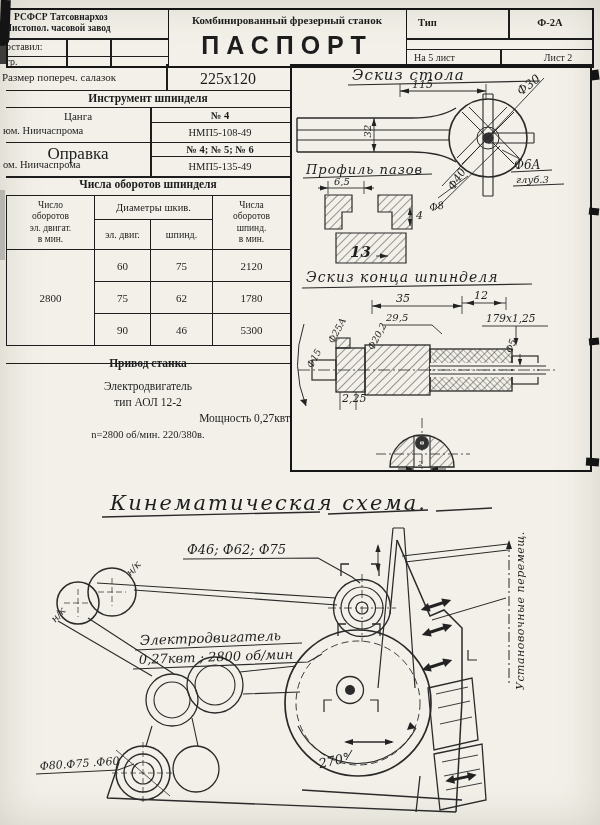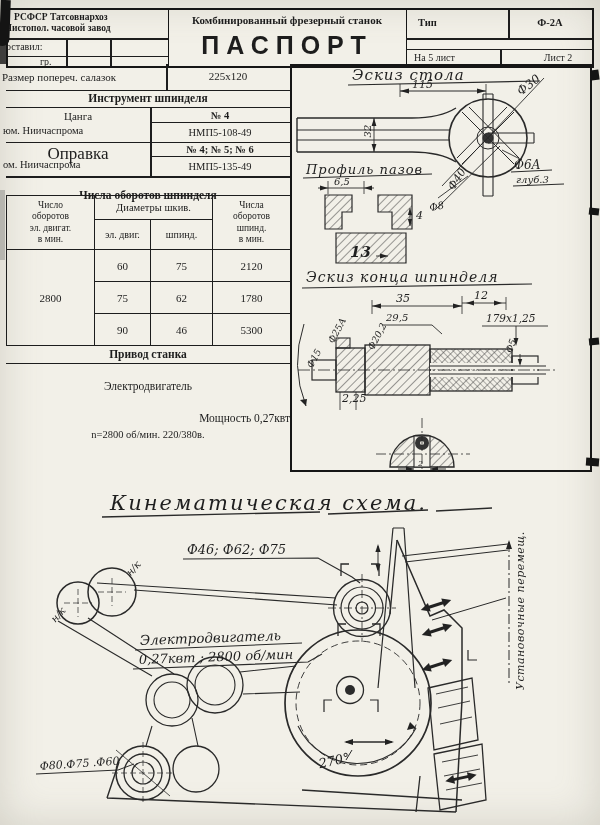--- a/index.html
+++ b/index.html
@@ -36,7 +36,7 @@
       <div class="hline" style="left:0;top:28px;width:160px;"></div>
       <div class="abs" style="left:-2px;top:31px;font-size:10px;">оставил:</div>
       <div class="hline" style="left:0;top:46px;width:160px;height:1px;"></div>
-      <div class="abs" style="left:-2px;top:46px;font-size:10px;margin-left:34px;">гр.</div>
+      <div class="abs" style="left:-2px;top:46px;font-size:10px;">гр.</div>
       <div class="vline" style="left:58px;top:29px;height:27px;"></div>
       <div class="vline" style="left:102px;top:29px;height:27px;"></div>
     </div>

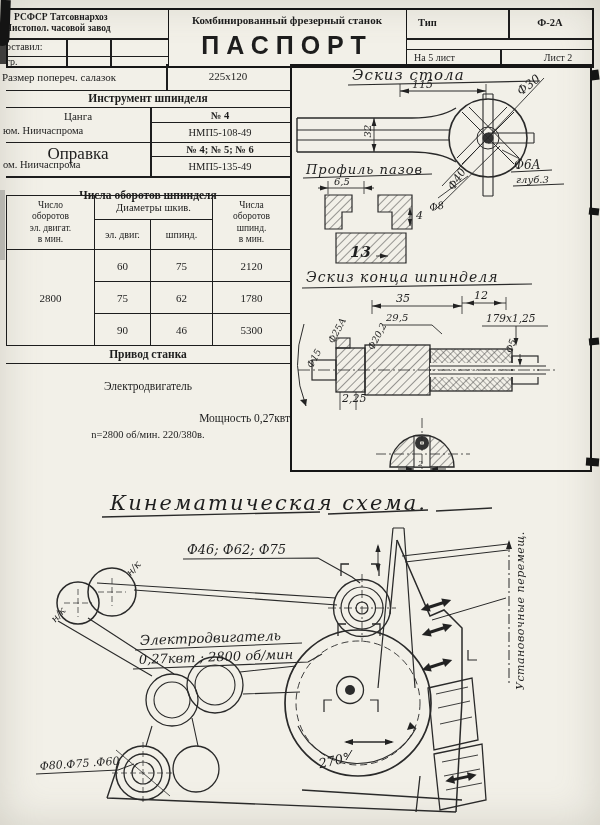--- a/index.html
+++ b/index.html
@@ -61,7 +61,7 @@
   <div class="abs" style="left:6px;top:64px;width:284px;height:26px;border-bottom:1.5px solid #1d1d1d;">
     <div class="abs cell-label" style="left:-4px;top:7px;white-space:nowrap;font-size:11px;">Размер попереч. салазок</div>
     <div class="vline" style="left:160px;top:0;height:26px;"></div>
-    <div class="abs ctr" style="left:160px;top:6px;width:124px;font-size:11px;">225х120</div>
+    <div class="abs ctr" style="left:160px;top:6px;width:124px;font-size:16px;">225х120</div>
   </div>
 
   <div class="abs ctr b" style="left:6px;top:90px;width:284px;height:18px;font-size:11.5px;border-bottom:1.2px solid #1d1d1d;padding-top:2px;box-sizing:border-box;">Инструмент шпинделя</div>

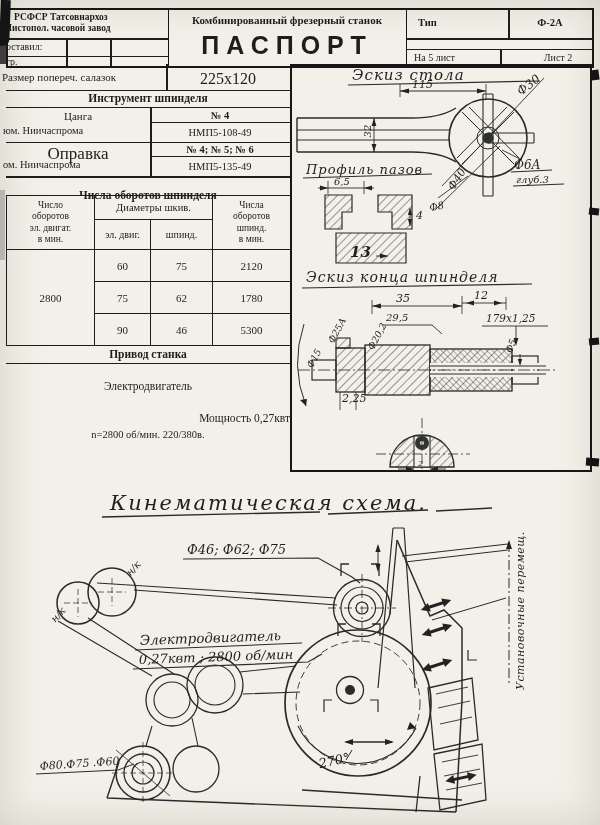--- a/index.html
+++ b/index.html
@@ -82,7 +82,7 @@
     <div class="abs ctr" style="left:144px;top:19px;width:140px;font-size:10.5px;">НМП5-135-49</div>
   </div>
 
-  <div class="abs ctr b" style="left:6px;top:176px;width:284px;height:19px;font-size:11.5px;padding-top:13px;box-sizing:border-box;">Числа оборотов шпинделя</div>
+  <div class="abs ctr b" style="left:6px;top:176px;width:284px;height:19px;font-size:11.5px;padding-top:2px;box-sizing:border-box;">Числа оборотов шпинделя</div>
 
   <table class="speed">
     <colgroup>

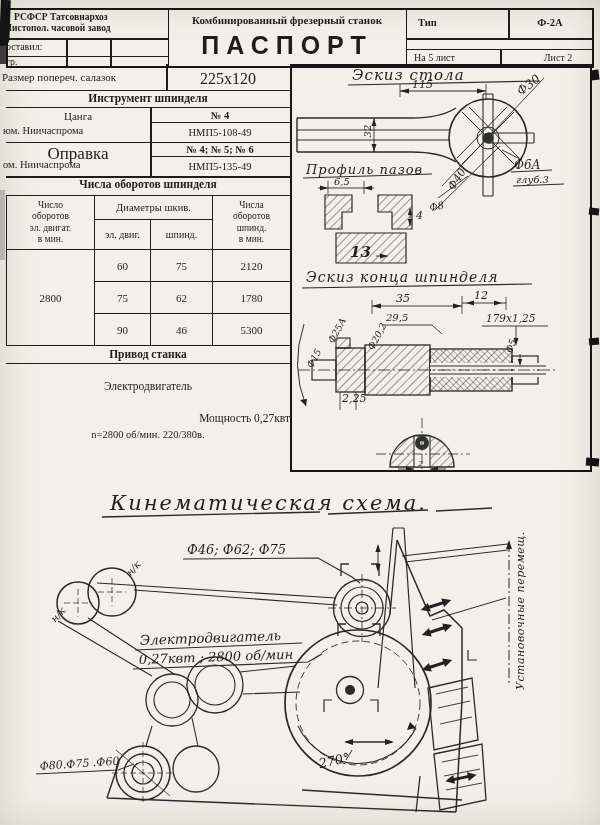--- a/index.html
+++ b/index.html
@@ -131,7 +131,7 @@
     </table>
 
   <div class="abs" style="left:6px;top:345px;width:284px;height:110px;">
-    <div class="abs ctr b" style="left:0;top:0;width:284px;height:19px;font-size:11.5px;border-bottom:1.2px solid #1d1d1d;padding-top:3px;box-sizing:border-box;">Привод станка</div>
+    <div class="abs ctr b" style="left:0;top:0;width:284px;height:19px;font-size:11.5px;border-bottom:1.2px solid #1d1d1d;padding-top:12px;box-sizing:border-box;">Привод станка</div>
     <div class="abs ctr" style="left:0;top:35px;width:284px;font-size:11.5px;">Электродвигатель</div>
     <div class="abs ctr" style="left:0;top:67px;width:284px;font-size:11.5px;text-align:right;">Мощность 0,27квт</div>
     <div class="abs ctr" style="left:0;top:84px;width:284px;font-size:10.5px;">n=2800 об/мин. 220/380в.</div>

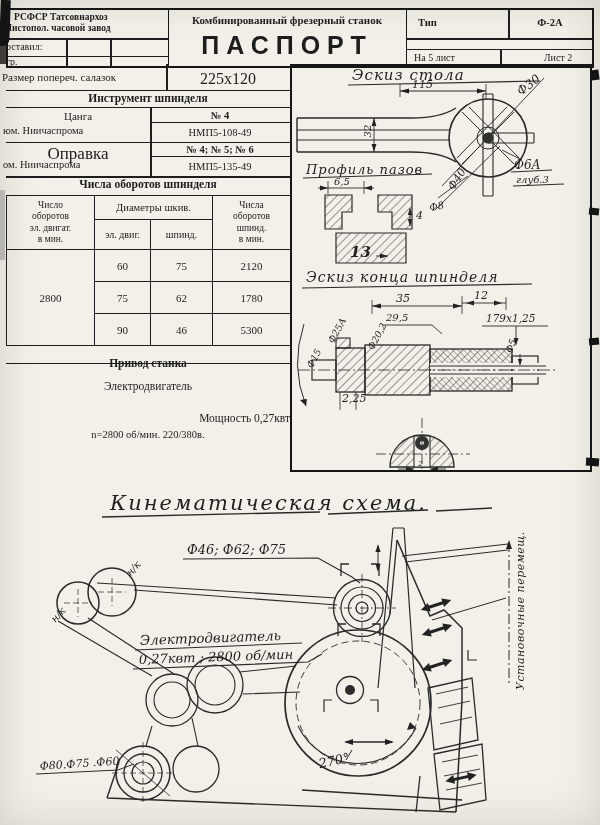--- a/index.html
+++ b/index.html
@@ -133,6 +133,7 @@
   <div class="abs" style="left:6px;top:345px;width:284px;height:110px;">
     <div class="abs ctr b" style="left:0;top:0;width:284px;height:19px;font-size:11.5px;border-bottom:1.2px solid #1d1d1d;padding-top:12px;box-sizing:border-box;">Привод станка</div>
     <div class="abs ctr" style="left:0;top:35px;width:284px;font-size:11.5px;">Электродвигатель</div>
+    <div class="abs ctr" style="left:0;top:51px;width:284px;font-size:11.5px;">тип АОЛ 12-2</div>
     <div class="abs ctr" style="left:0;top:67px;width:284px;font-size:11.5px;text-align:right;">Мощность 0,27квт</div>
     <div class="abs ctr" style="left:0;top:84px;width:284px;font-size:10.5px;">n=2800 об/мин. 220/380в.</div>
   </div>

